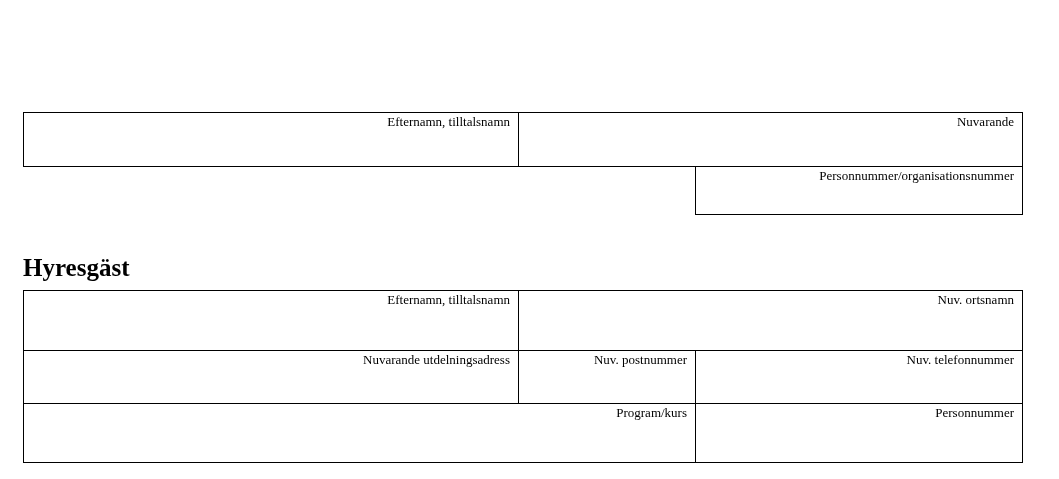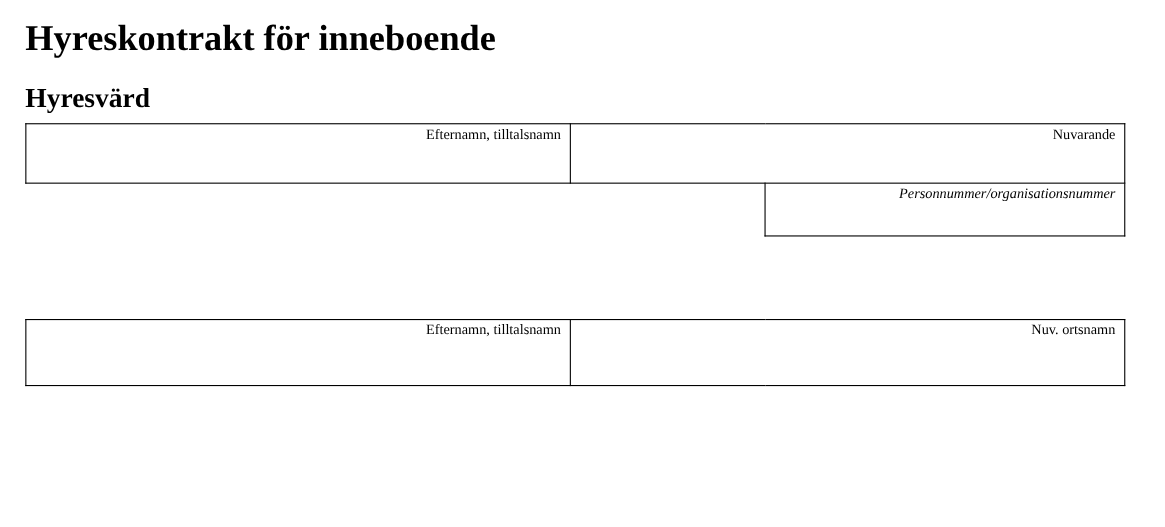--- a/index.html
+++ b/index.html
@@ -64,7 +64,6 @@
 
 <div class="page">
 
-  <h1 class="doc-title">Hyreskontrakt för inneboende</h1>
 
   <h2 class="section-heading heading-landlord">Hyresvärd</h2>
 

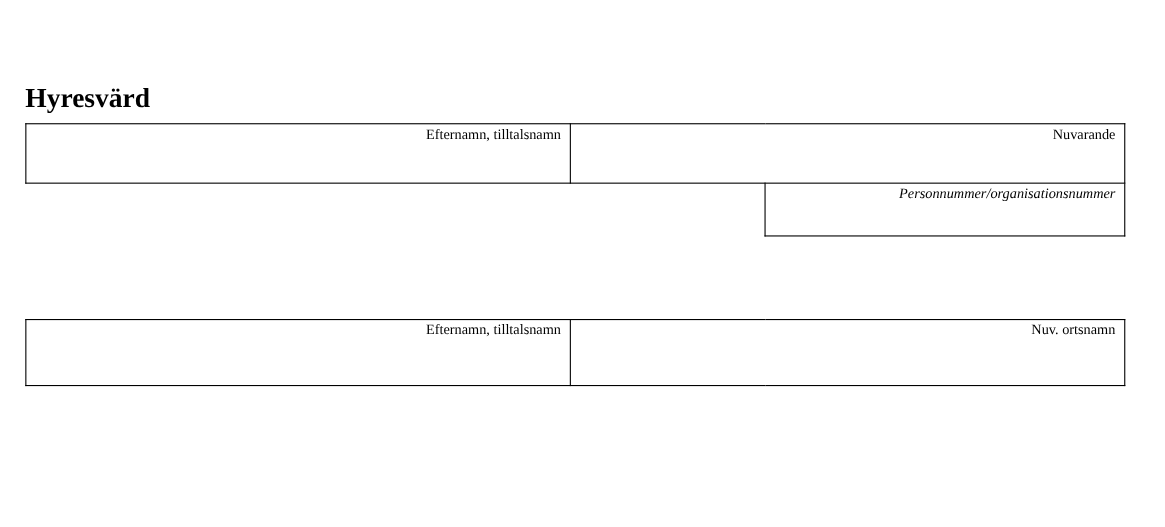--- a/index.html
+++ b/index.html
@@ -65,7 +65,6 @@
 <div class="page">
 
 
-  <h2 class="section-heading heading-landlord">Hyresvärd</h2>
 
   <table class="form-table table-landlord">
     <colgroup>

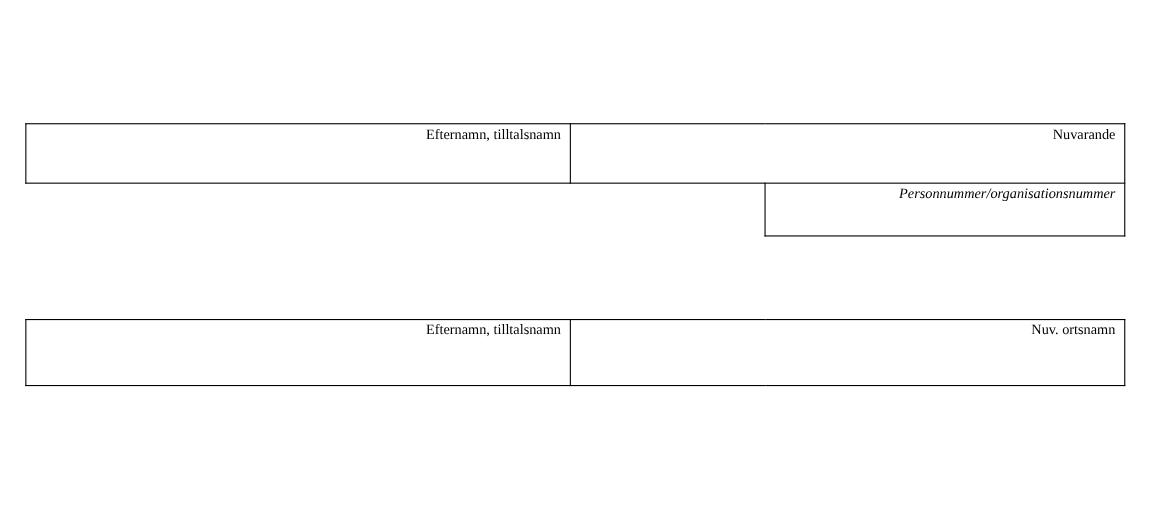--- a/index.html
+++ b/index.html
@@ -53,7 +53,7 @@
   .form-table td.ghost { border: none; }
   .t1-r1 td { height: 54px; }
   .t1-r2 td { height: 45px; }
-  .t1-r3 td { height: 48px; font-style: italic; }
+  .t1-r3 td { height: 48px; }
   .t2-r1 td { height: 60px; }
   .t2-r2 td { height: 53px; }
   .t2-r3 td { height: 59px; }

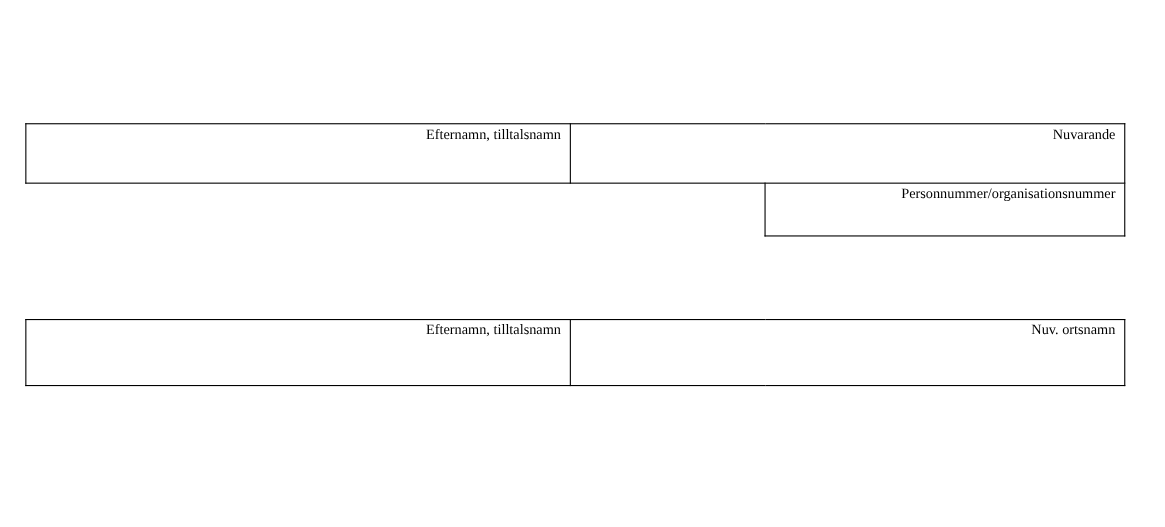--- a/index.html
+++ b/index.html
@@ -90,6 +90,7 @@
   </tbody>
     </table>
 
+  <h2 class="section-heading heading-tenant">Hyresgäst</h2>
 
   <table class="form-table table-tenant">
     <colgroup>

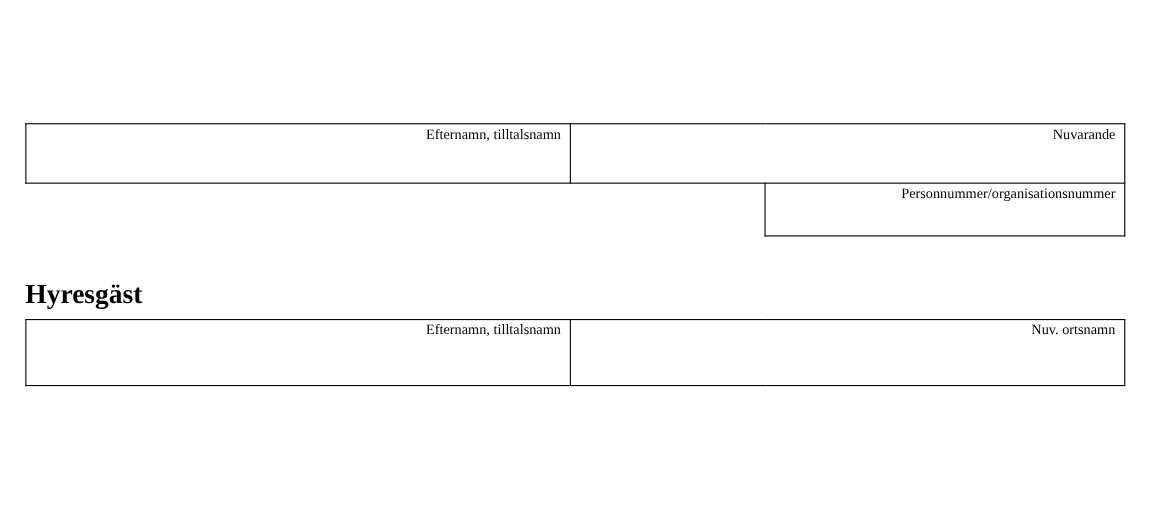--- a/index.html
+++ b/index.html
@@ -107,6 +107,17 @@
         <span class="field-label">Nuv. ortsnamn</span>
       </td>
     </tr>
+    <tr class="t2-r2">
+      <td>
+        <span class="field-label">Nuvarande utdelningsadress</span>
+      </td>
+      <td>
+        <span class="field-label">Nuv. postnummer</span>
+      </td>
+      <td>
+        <span class="field-label">Nuv. telefonnummer</span>
+      </td>
+    </tr>
   </tbody>
     </table>
 

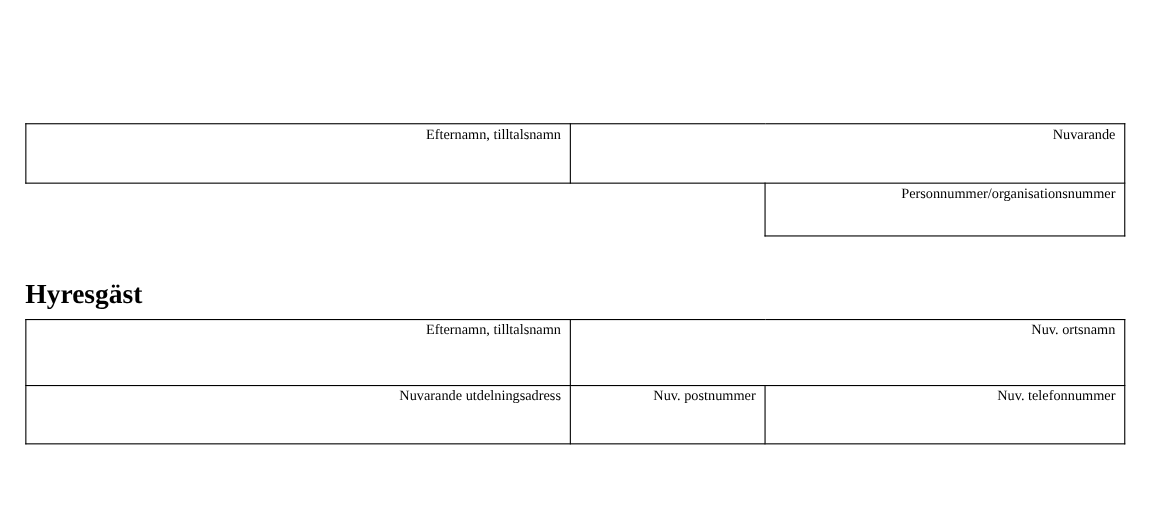--- a/index.html
+++ b/index.html
@@ -118,6 +118,14 @@
         <span class="field-label">Nuv. telefonnummer</span>
       </td>
     </tr>
+    <tr class="t2-r3">
+      <td colspan="2">
+        <span class="field-label">Program/kurs</span>
+      </td>
+      <td>
+        <span class="field-label">Personnummer</span>
+      </td>
+    </tr>
   </tbody>
     </table>
 

